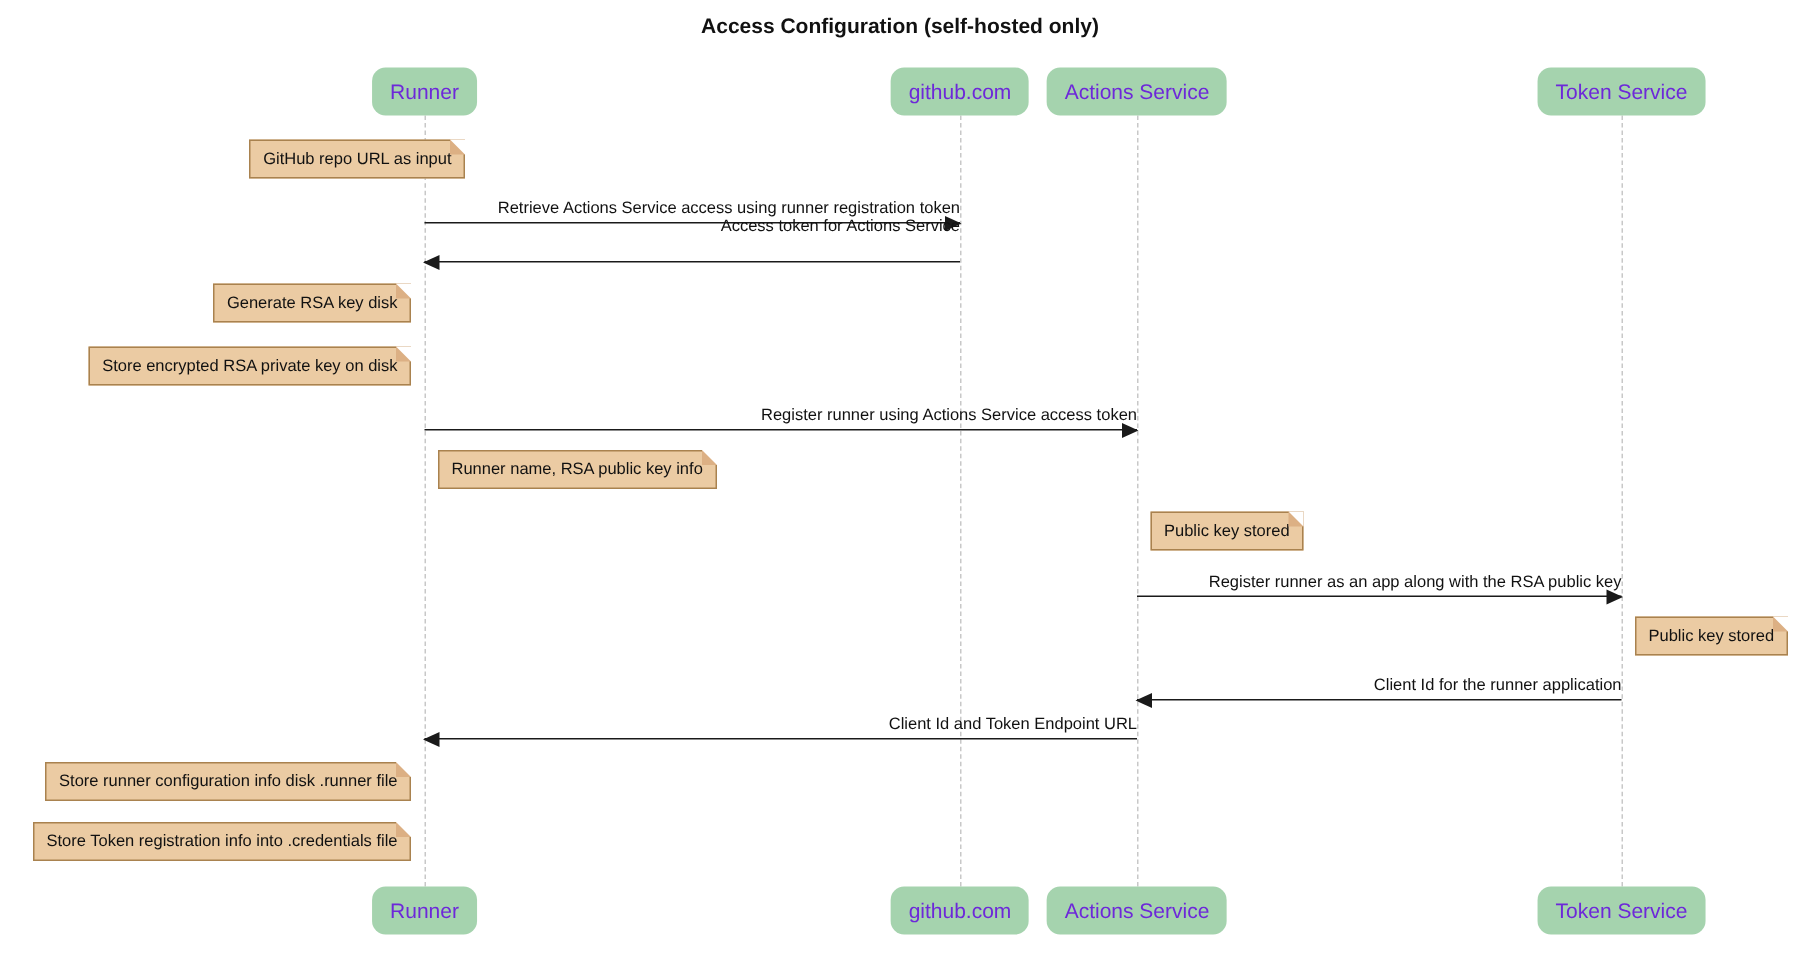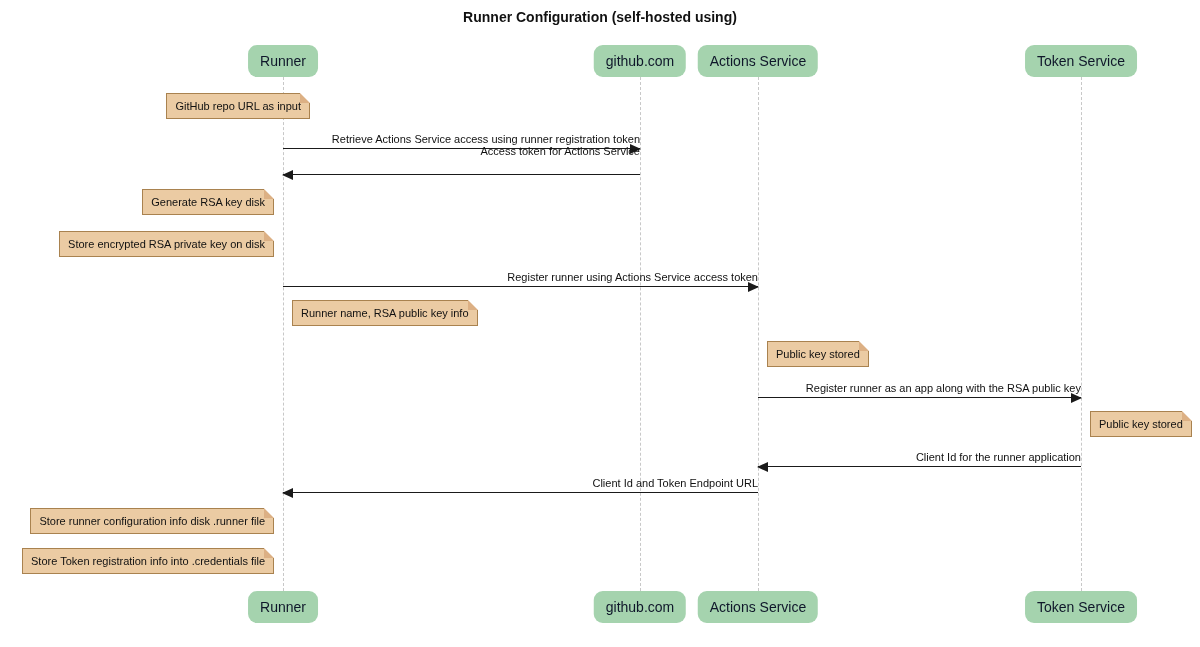--- a/index.html
+++ b/index.html
@@ -47,7 +47,7 @@
 
 <div class="canvas">
 
-  <div class="title">Runner Configuration (self-hosted using)</div>
+  <div class="title">Access Configuration (self-hosted only)</div>
 
   <div class="lifeline" style="left:283px"></div>
   <div class="lifeline" style="left:640px"></div>

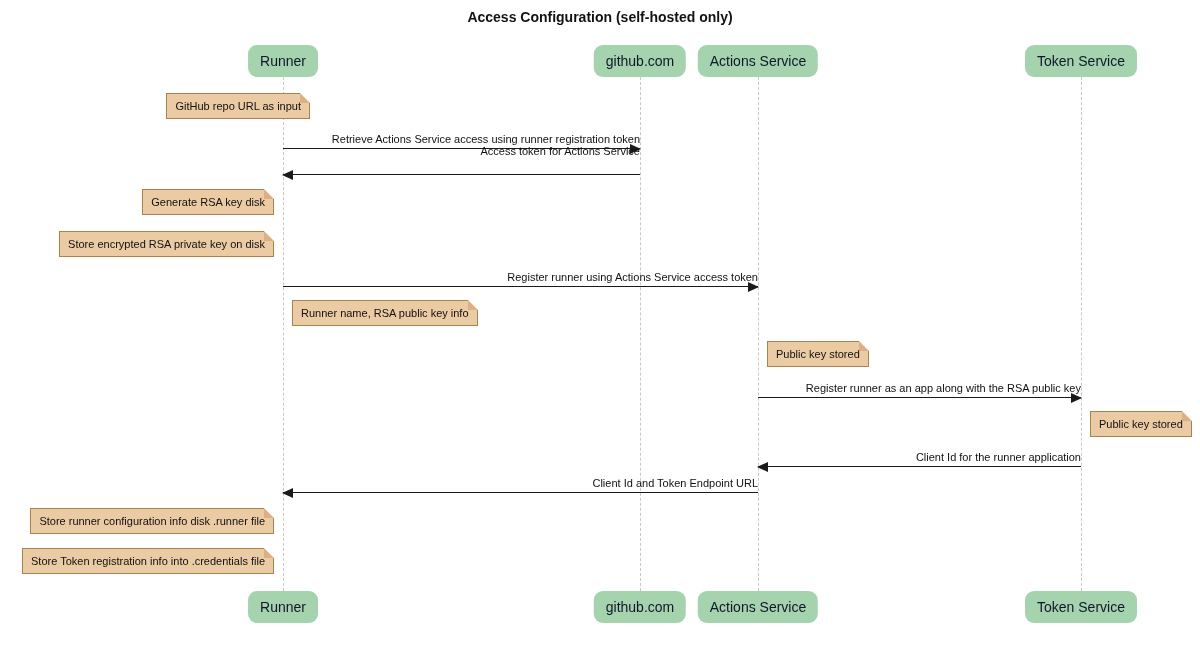--- a/index.html
+++ b/index.html
@@ -21,7 +21,7 @@
   .participant {
     position:absolute; height:32px; line-height:32px; padding:0 12px;
     background:var(--participant_fill,#a5d3ae); border-radius:9px;
-    font-size:14px; color:#0f172a; transform:translateX(-50%); white-space:nowrap;
+    font-size:14px; color:#6d28d9; transform:translateX(-50%); white-space:nowrap;
   }
   .m-label {
     position:absolute; font-size:11px; color:var(--text,#111);

